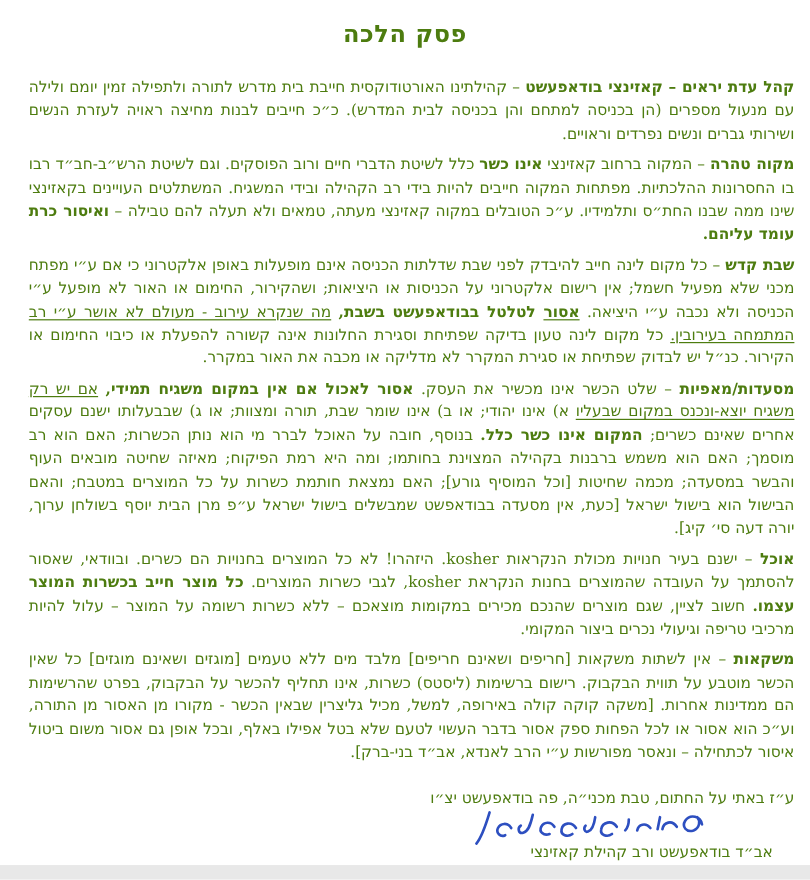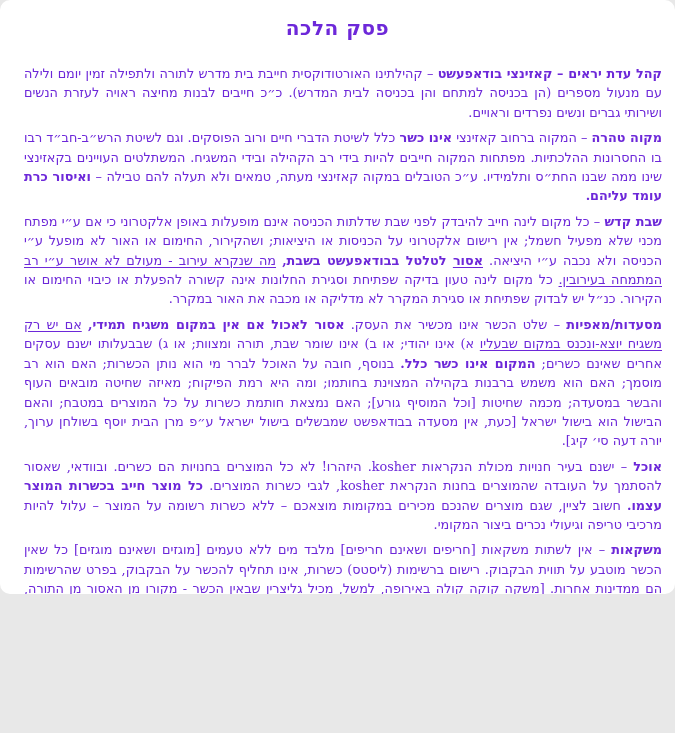--- a/index.html
+++ b/index.html
@@ -5,15 +5,14 @@
   html,body{margin:0;padding:0;background:#e8e8e8;}
   .page{
     position:relative;
-    width:675px;height:594px;
+    width:675px;height:721px;
     margin:0 auto;
     background:#ffffff;
-    color:#6d28d9;
+    color:#4d7c0f;
     font-family:"DejaVu Serif","DejaVu Sans",serif;
     direction:rtl;
     overflow:hidden;
     box-sizing:border-box;
-    border-radius:10px;
   }
   .doc-title{
     position:absolute;top:16px;left:0;right:0;

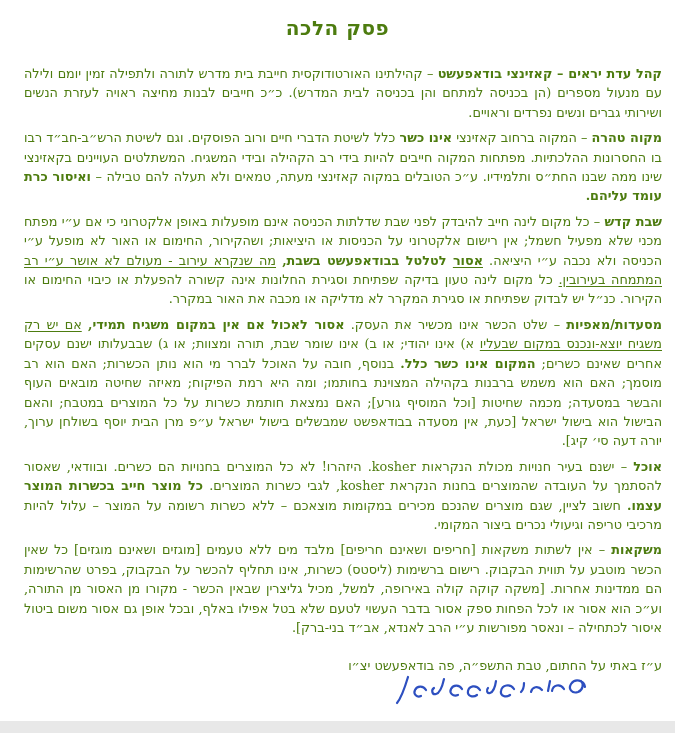--- a/index.html
+++ b/index.html
@@ -72,7 +72,7 @@
     </div>
 
   <div class="signature-block">
-    <p class="attestation">ע״ז באתי על החתום, טבת התשפ״ה, פה בודאפעשט יצ״ו</p>
+    <p class="attestation">ע״ז באתי על החתום, טבת מכני״ה, פה בודאפעשט יצ״ו</p>
     <div class="scrawl-row">
       <svg width="200" height="32" viewBox="0 0 200 32">
         <g fill="none" stroke="#2d4fc0" stroke-width="2.2" stroke-linecap="round" stroke-linejoin="round">

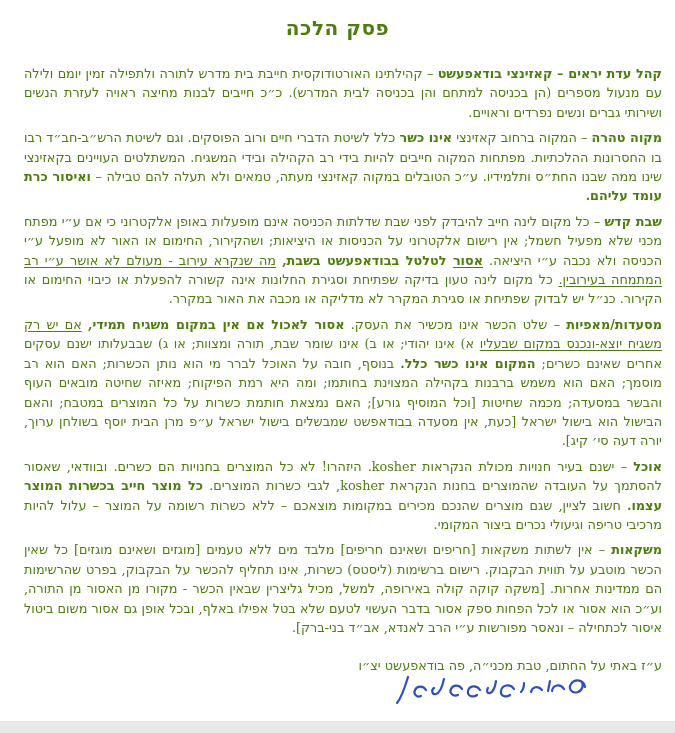--- a/index.html
+++ b/index.html
@@ -90,6 +90,7 @@
         </g>
       </svg>
     </div>
+    <p class="role-line">אב״ד בודאפעשט ורב קהילת קאזינצי</p>
   </div>
 
 </div>

